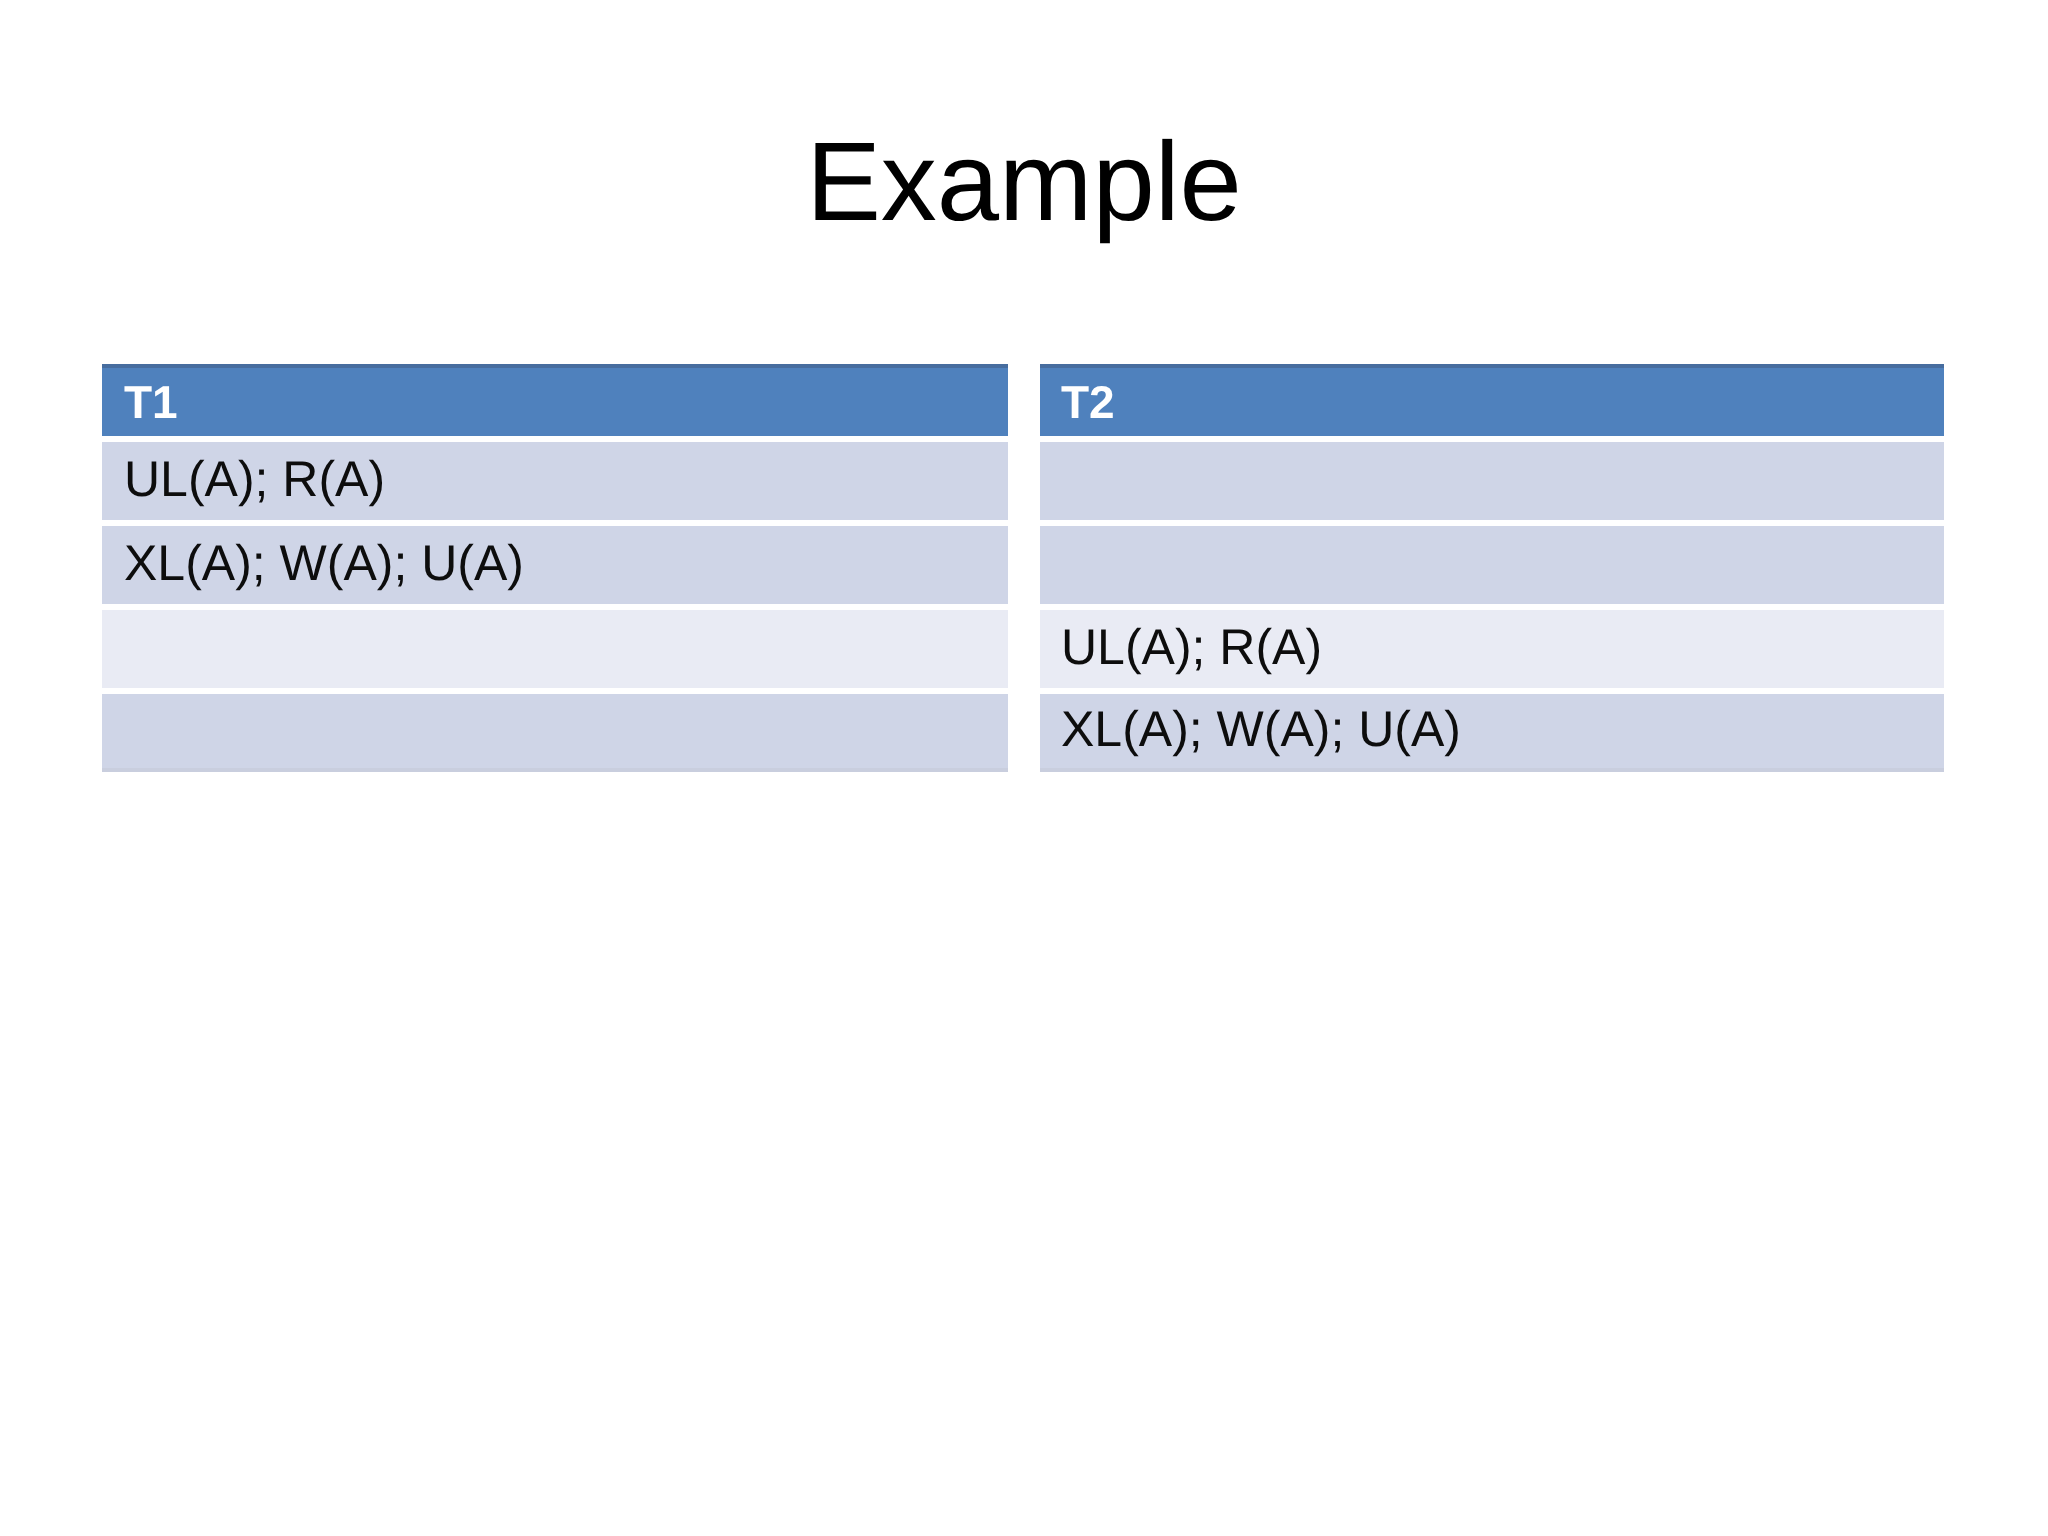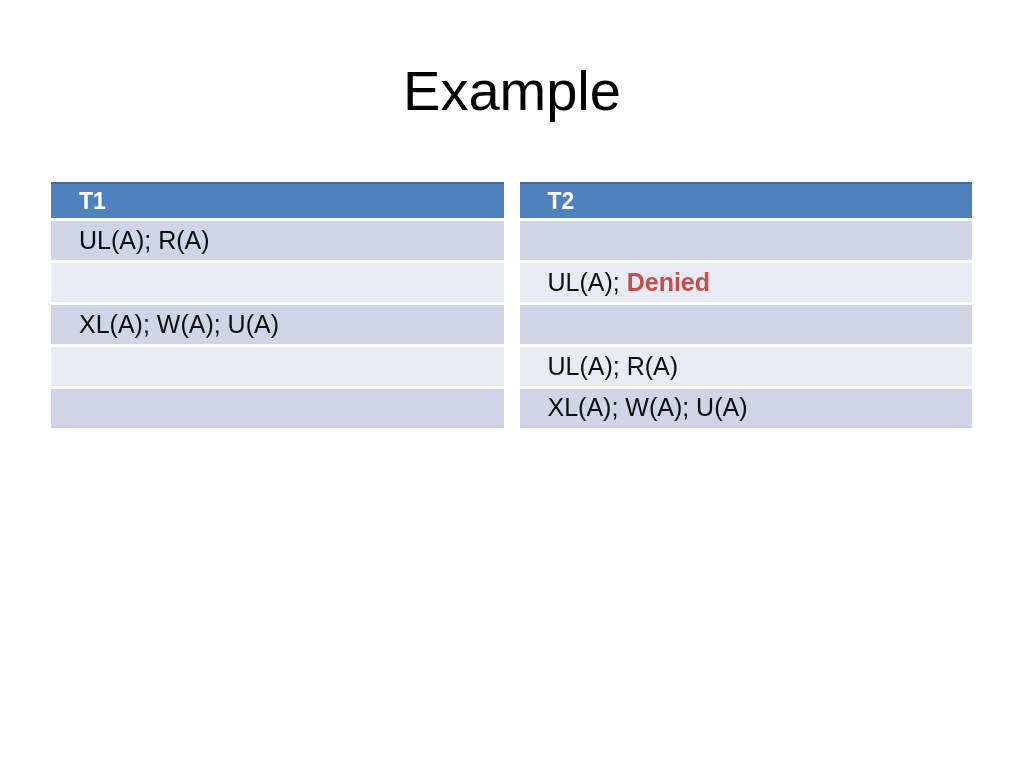--- a/index.html
+++ b/index.html
@@ -35,7 +35,7 @@
     flex: 1 1 0;
     display: flex;
     align-items: center;
-    padding-left: 28px;
+    padding-left: 11px;
     font-size: 25px;
     color: var(--text, #0d0d0d);
     white-space: pre;

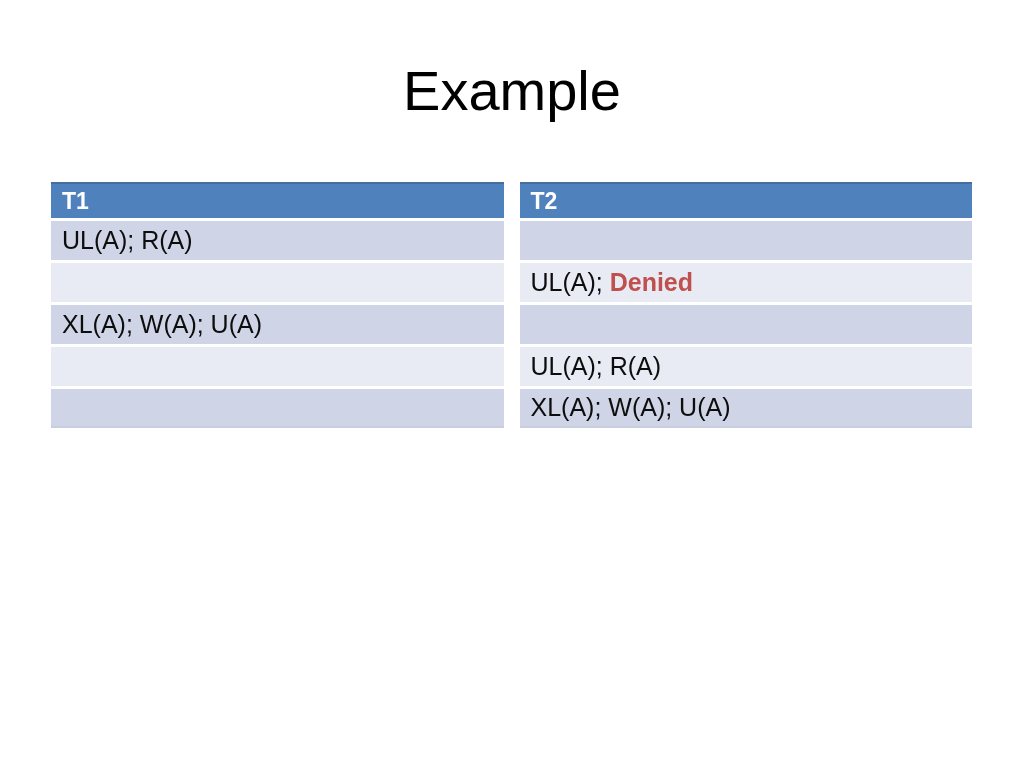--- a/index.html
+++ b/index.html
@@ -77,12 +77,6 @@
       <div class="cell"></div>
     </div>
 
-    <div class="row band-light">
-      <div class="cell"></div>
-      <div class="cell">
-        <span>UL(A); </span><span class="denied">Denied</span>
-      </div>
-    </div>
 
     <div class="row band-dark">
       <div class="cell">XL(A); W(A); U(A)</div>

